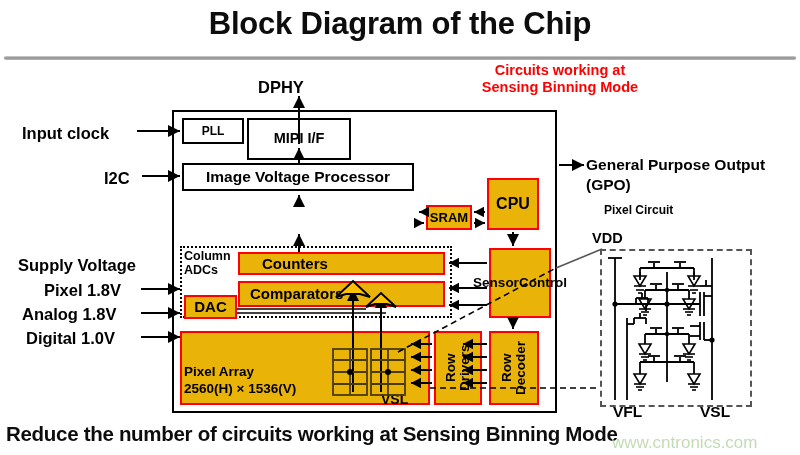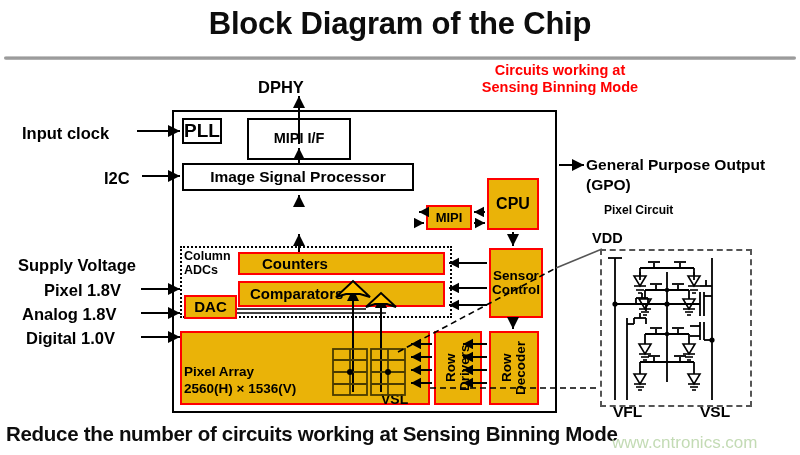--- a/index.html
+++ b/index.html
@@ -117,7 +117,7 @@
 
   <div class="chip-box"></div>
 
-  <div class="blk blk-white" style="left:182px;top:118px;width:40px;height:26px;font-size:19px;">PLL</div>
+  <div class="blk blk-white" style="left:182px;top:118px;width:62px;height:26px;font-size:12px;">PLL</div>
 
   <div class="blk blk-white" style="left:247px;top:118px;width:104px;height:42px;font-size:14.5px;">MIPI I/F</div>
 

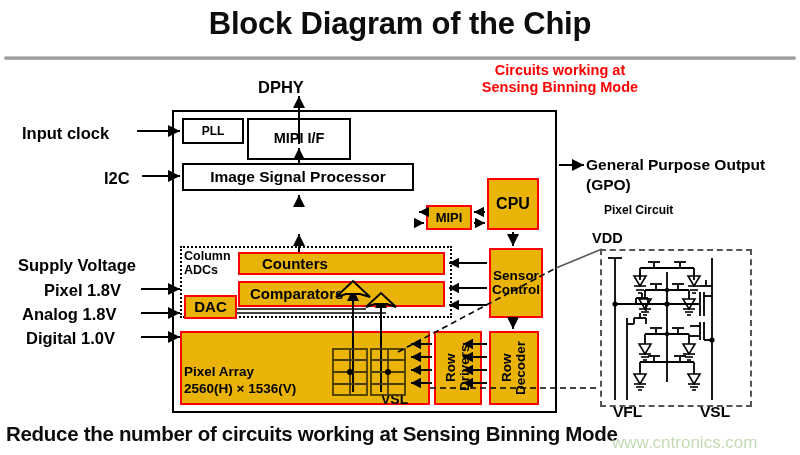--- a/index.html
+++ b/index.html
@@ -121,7 +121,7 @@
 
   <div class="blk blk-white" style="left:247px;top:118px;width:104px;height:42px;font-size:14.5px;">MIPI I/F</div>
 
-  <div class="blk blk-white" style="left:182px;top:163px;width:232px;height:28px;font-size:15.5px;">Image Signal Processor</div>
+  <div class="blk blk-white" style="left:182px;top:163px;width:232px;height:28px;font-size:15.5px;">Image Voltage Processor</div>
 
 
   <div class="blk blk-orange" style="left:426px;top:205px;width:46px;height:25px;font-size:13px;">MIPI</div>

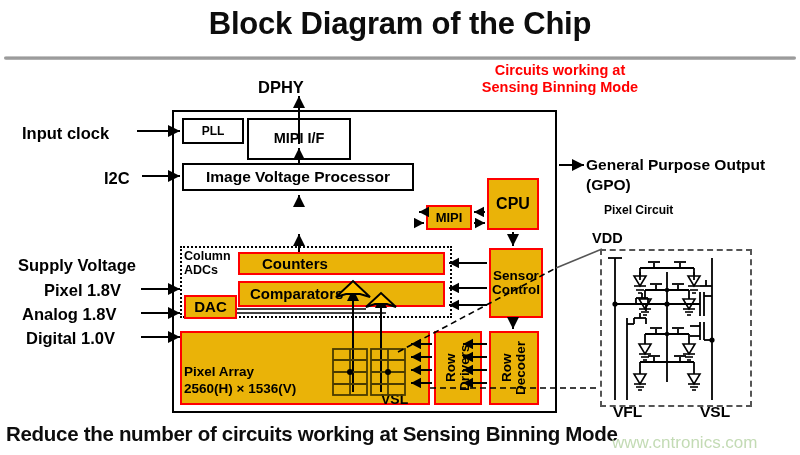--- a/index.html
+++ b/index.html
@@ -124,7 +124,7 @@
   <div class="blk blk-white" style="left:182px;top:163px;width:232px;height:28px;font-size:15.5px;">Image Voltage Processor</div>
 
 
-  <div class="blk blk-orange" style="left:426px;top:205px;width:46px;height:25px;font-size:13px;">MIPI</div>
+  <div class="blk blk-orange" style="left:426px;top:205px;width:46px;height:25px;font-size:13px;">SRAM</div>
 
   <div class="blk blk-orange" style="left:487px;top:178px;width:52px;height:52px;font-size:16px;">CPU</div>
 

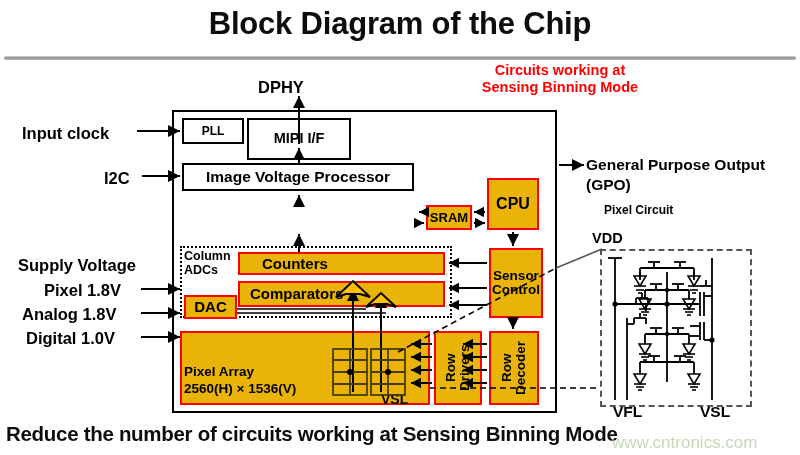--- a/index.html
+++ b/index.html
@@ -140,7 +140,7 @@
 
   <div class="blk blk-orange" style="left:184px;top:295px;width:53px;height:24px;font-size:15px;">DAC</div>
 
-  <div class="blk blk-orange" style="left:489px;top:248px;width:54px;height:70px;font-size:13.5px;flex-direction:column;">
+  <div class="blk blk-orange" style="left:489px;top:248px;width:62px;height:70px;font-size:13.5px;flex-direction:row;">
     <span>Sensor</span>
     <span>Control</span>
   </div>

